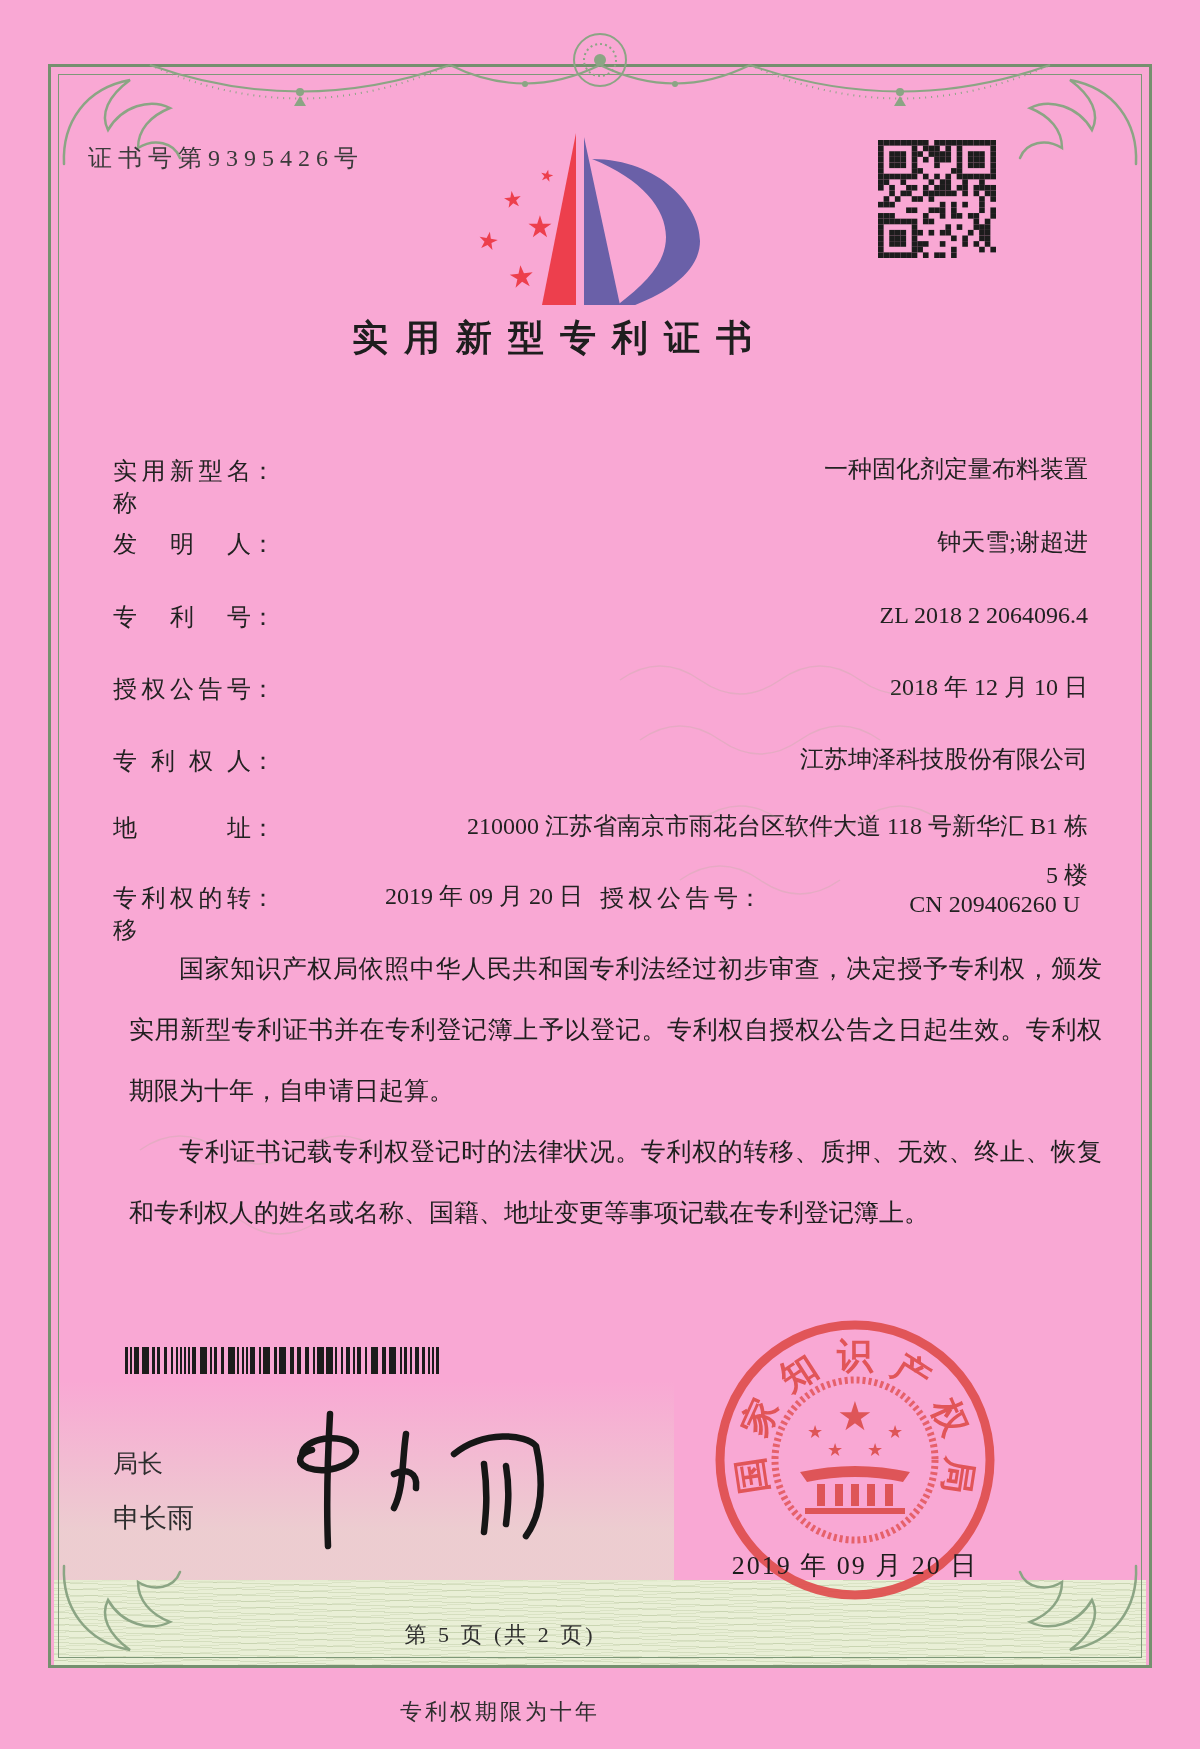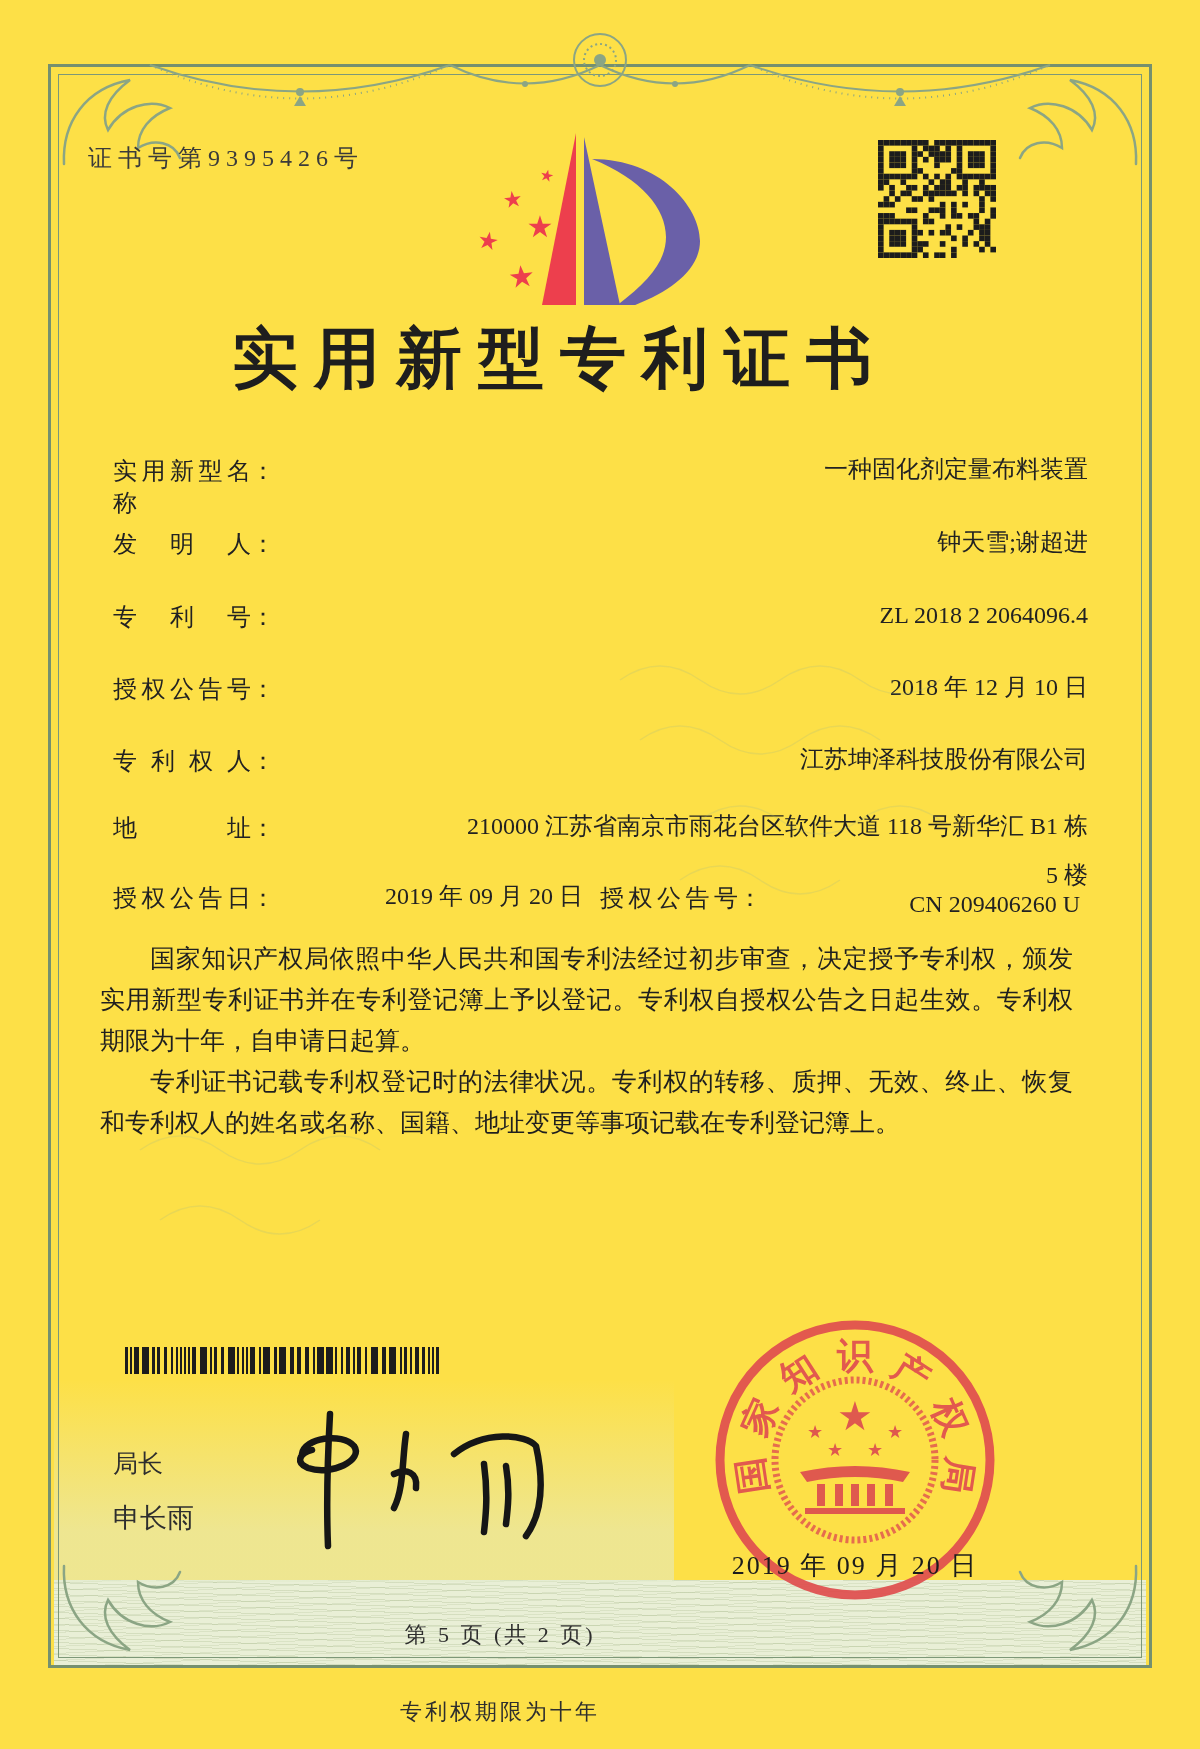--- a/index.html
+++ b/index.html
@@ -3,7 +3,7 @@
 <meta charset="utf-8">
 <style>
   html,body{margin:0;padding:0;background:#e8e8e2;}
-  .page{position:relative;width:1200px;height:1749px;background:#fde047;overflow:hidden;
+  .page{position:relative;width:1200px;height:1749px;background:#f9a8d4;overflow:hidden;
         font-family:"Liberation Serif","DejaVu Serif",serif;color:#222;}
   
   .frame-outer{position:absolute;left:48px;top:64px;width:1098px;height:1598px;

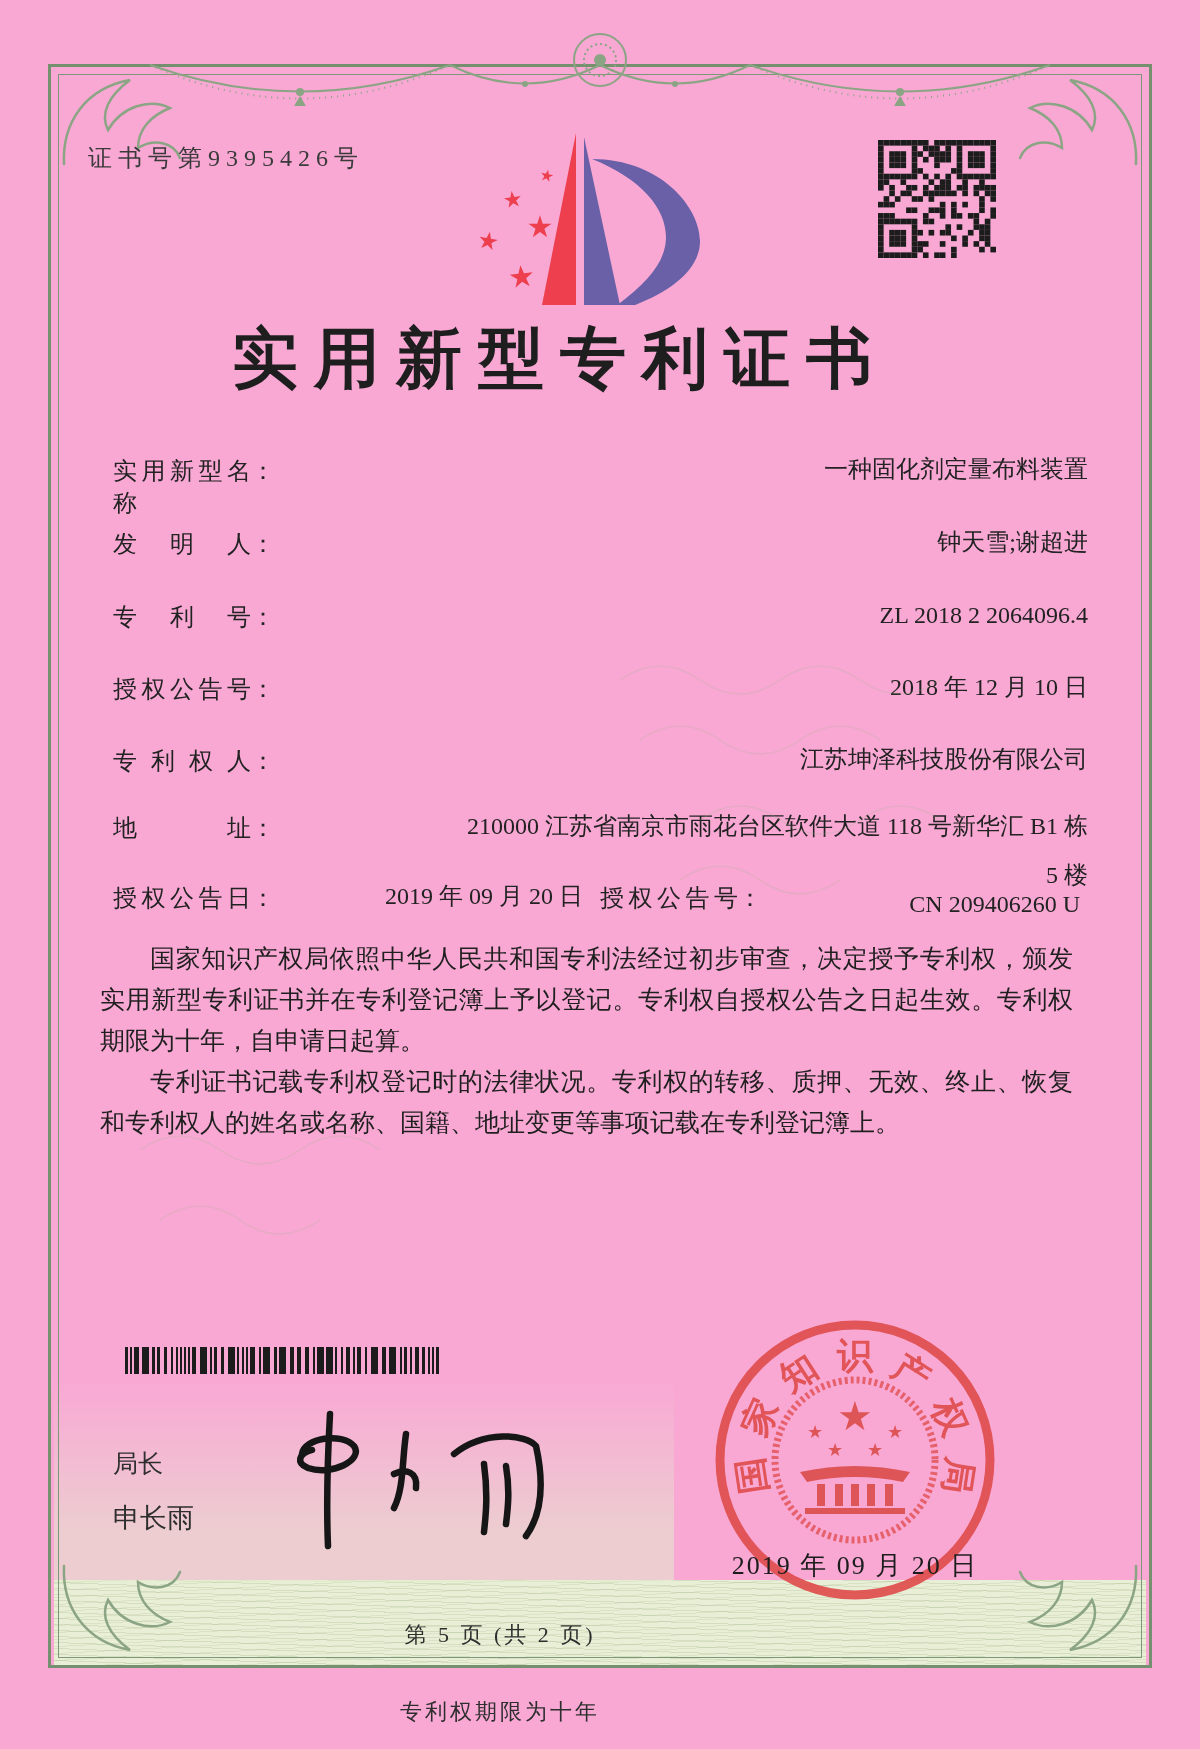--- a/index.html
+++ b/index.html
@@ -21,7 +21,7 @@
   
   .abs{position:absolute;z-index:5;}
   .cert-no{left:88px;top:142px;font-size:24px;letter-spacing:6px;color:#3a3a3a;}
-  .title{left:0;top:314px;width:1120px;text-align:center;font-size:66px;font-weight:bold;
+  .title{left:0;top:314px;width:1120px;text-align:center;font-size:36px;font-weight:bold;
          letter-spacing:16px;color:#1e1e1e;}
   .field{position:absolute;left:113px;width:975px;font-size:24px;color:#222;display:flex;align-items:flex-start;}
   .flabel{display:inline-block;width:138px;text-align:justify;text-align-last:justify;flex:0 0 138px;}

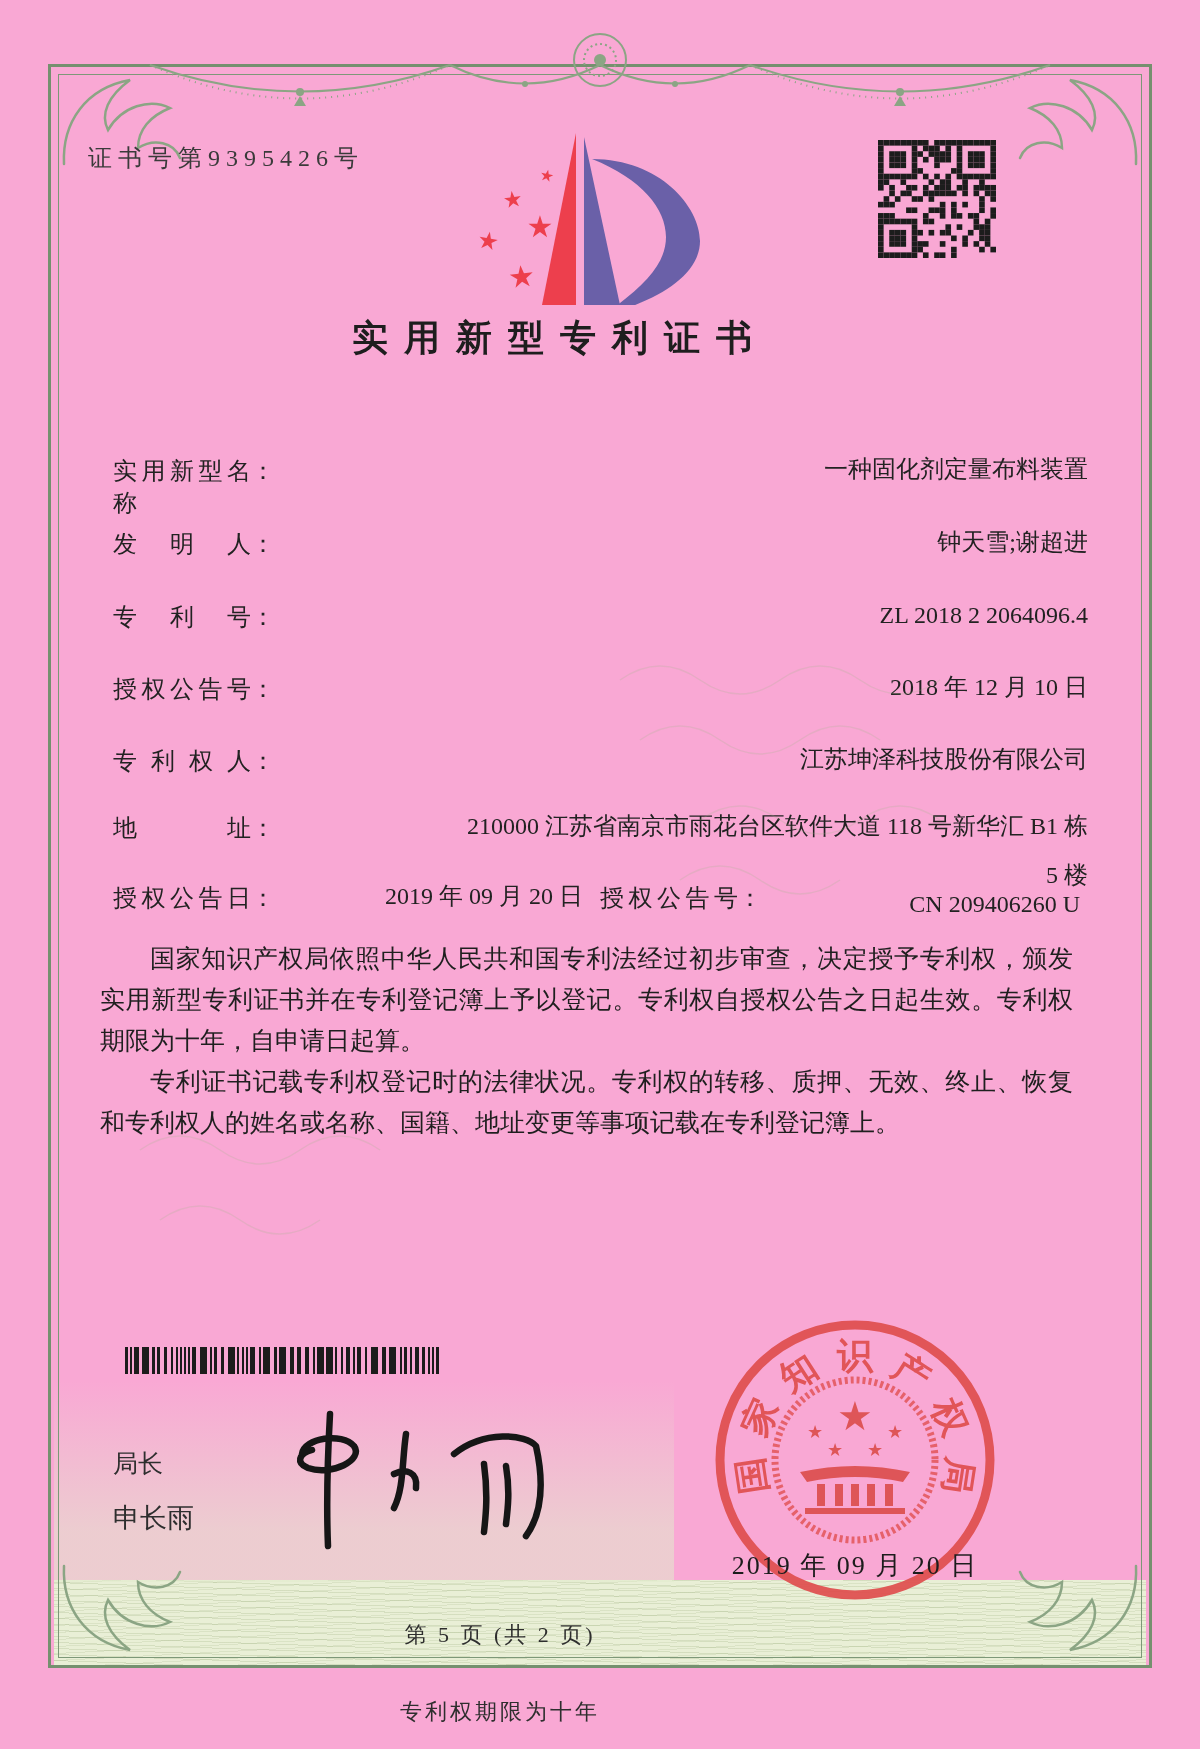--- a/index.html
+++ b/index.html
@@ -373,7 +373,7 @@
     </span>
   </div>
   <div class="field" style="top:882px;width:470px">
-    <span class="flabel">授权公告日</span>
+    <span class="flabel">专利权的转移</span>
       <span class="fcolon">：</span>
     <span class="fvalue">2019 年 09 月 20 日</span>
   </div>

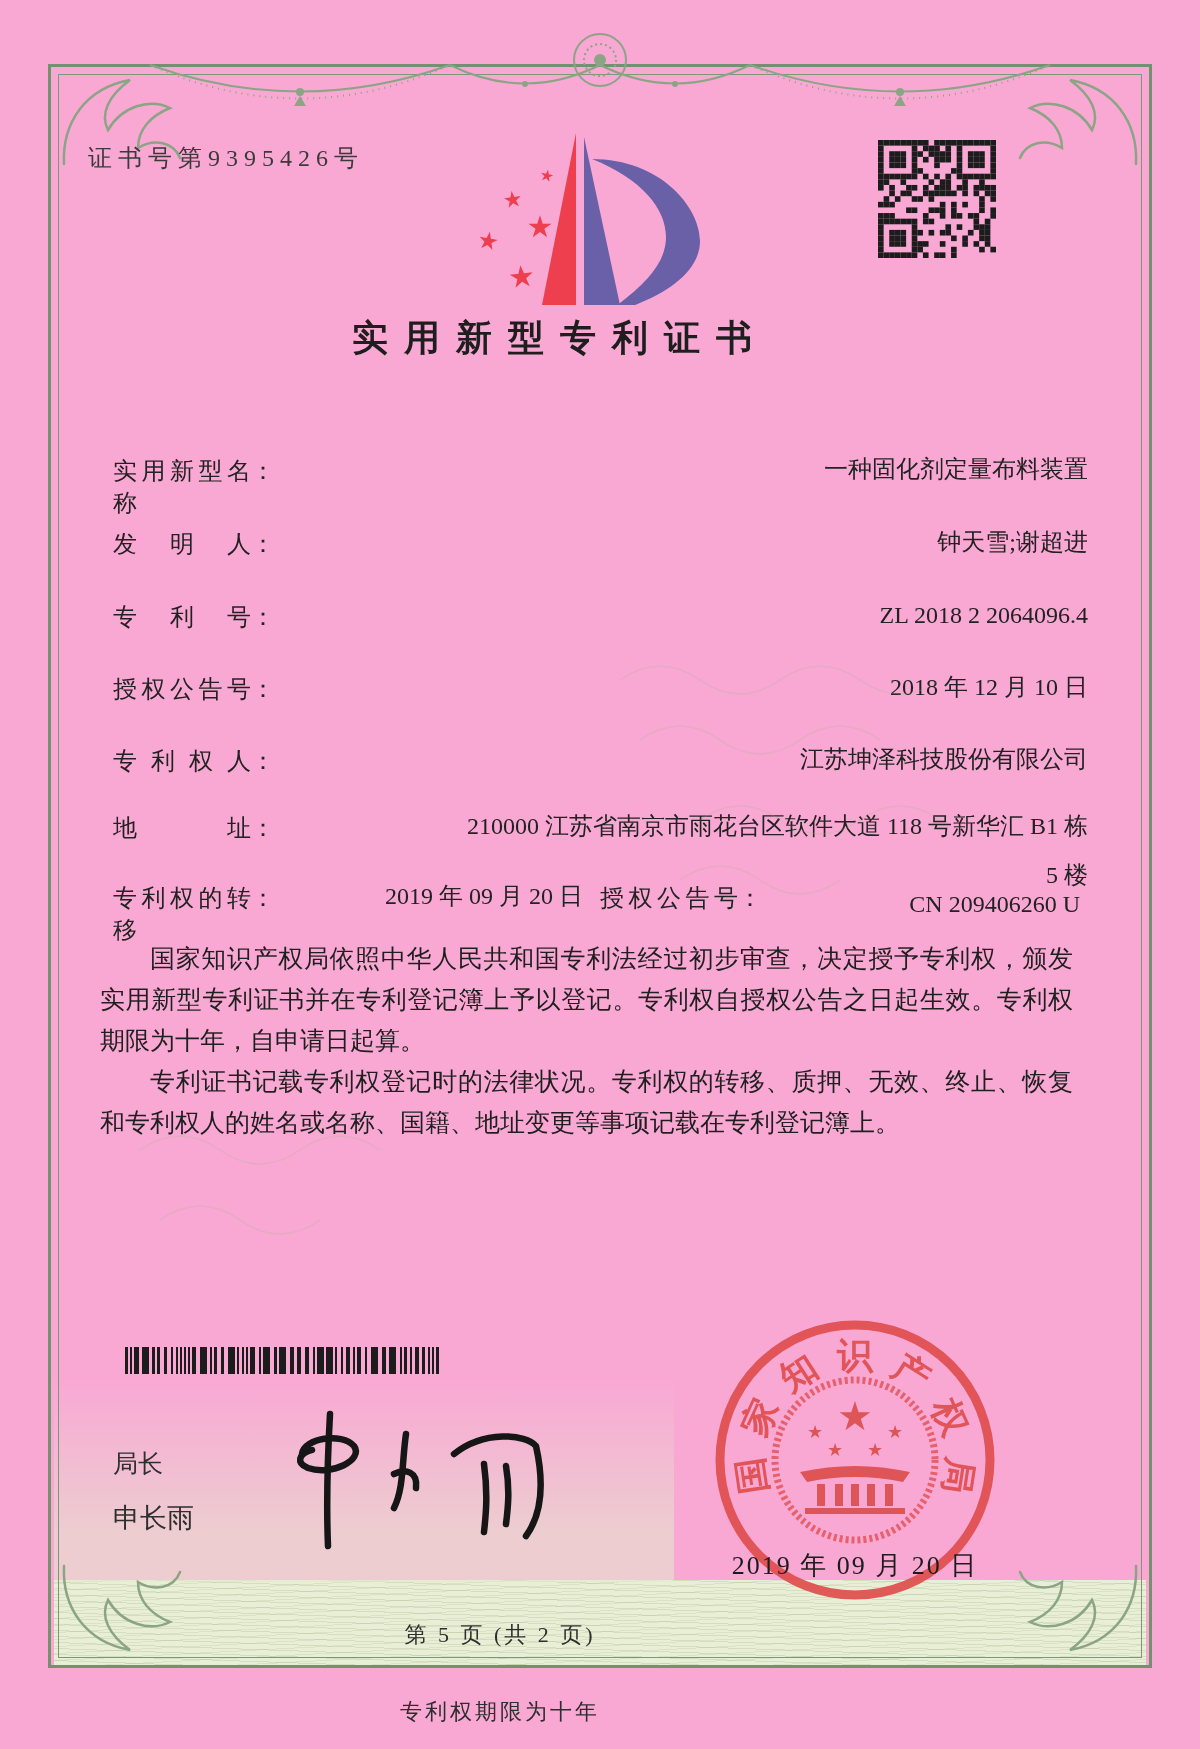--- a/index.html
+++ b/index.html
@@ -30,7 +30,7 @@
   .field .fvalue{line-height:1.2;}
   .addr2{display:block;margin-top:20px;}
   .grant-no{position:absolute;left:600px;top:882px;width:480px;font-size:24px;display:flex;z-index:5;}
-  .paras{left:100px;top:938px;width:973px;font-size:25px;line-height:41px;text-align:justify;color:#1f1f1f;font-family:Liberation Serif, serif;}
+  .paras{left:129px;top:938px;width:973px;font-size:25px;line-height:61px;text-align:justify;color:#1f1f1f;font-family:Liberation Serif, serif;}
   .paras p{margin:0;text-indent:2em;}
   .barcode{left:125px;top:1347px;width:318px;height:27px;font-size:0;white-space:nowrap;overflow:hidden;}
   .barcode span{display:inline-block;height:27px;vertical-align:top;}

